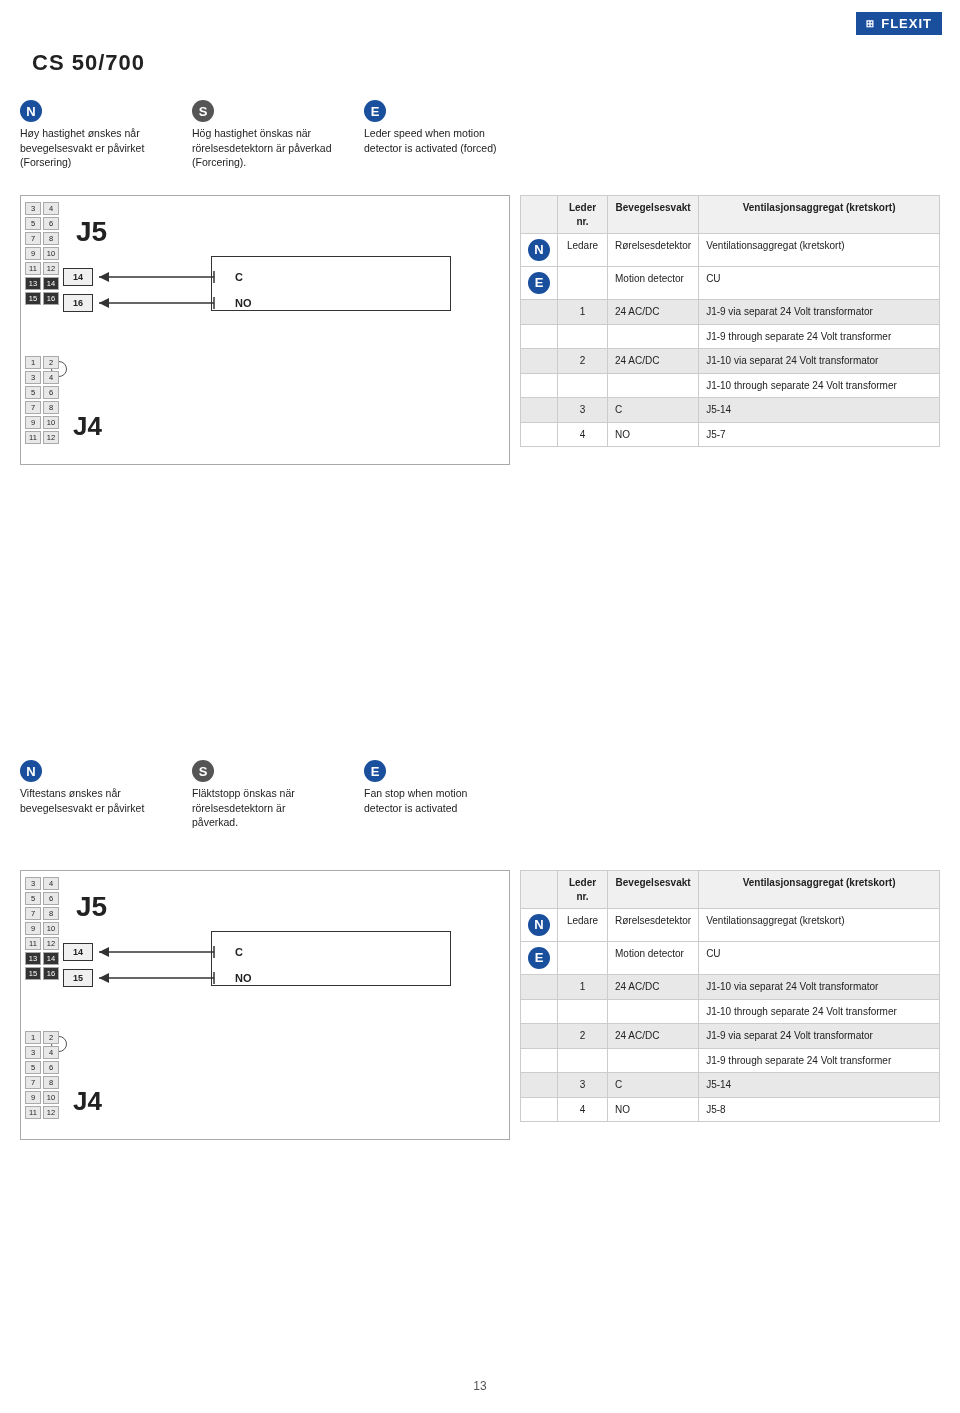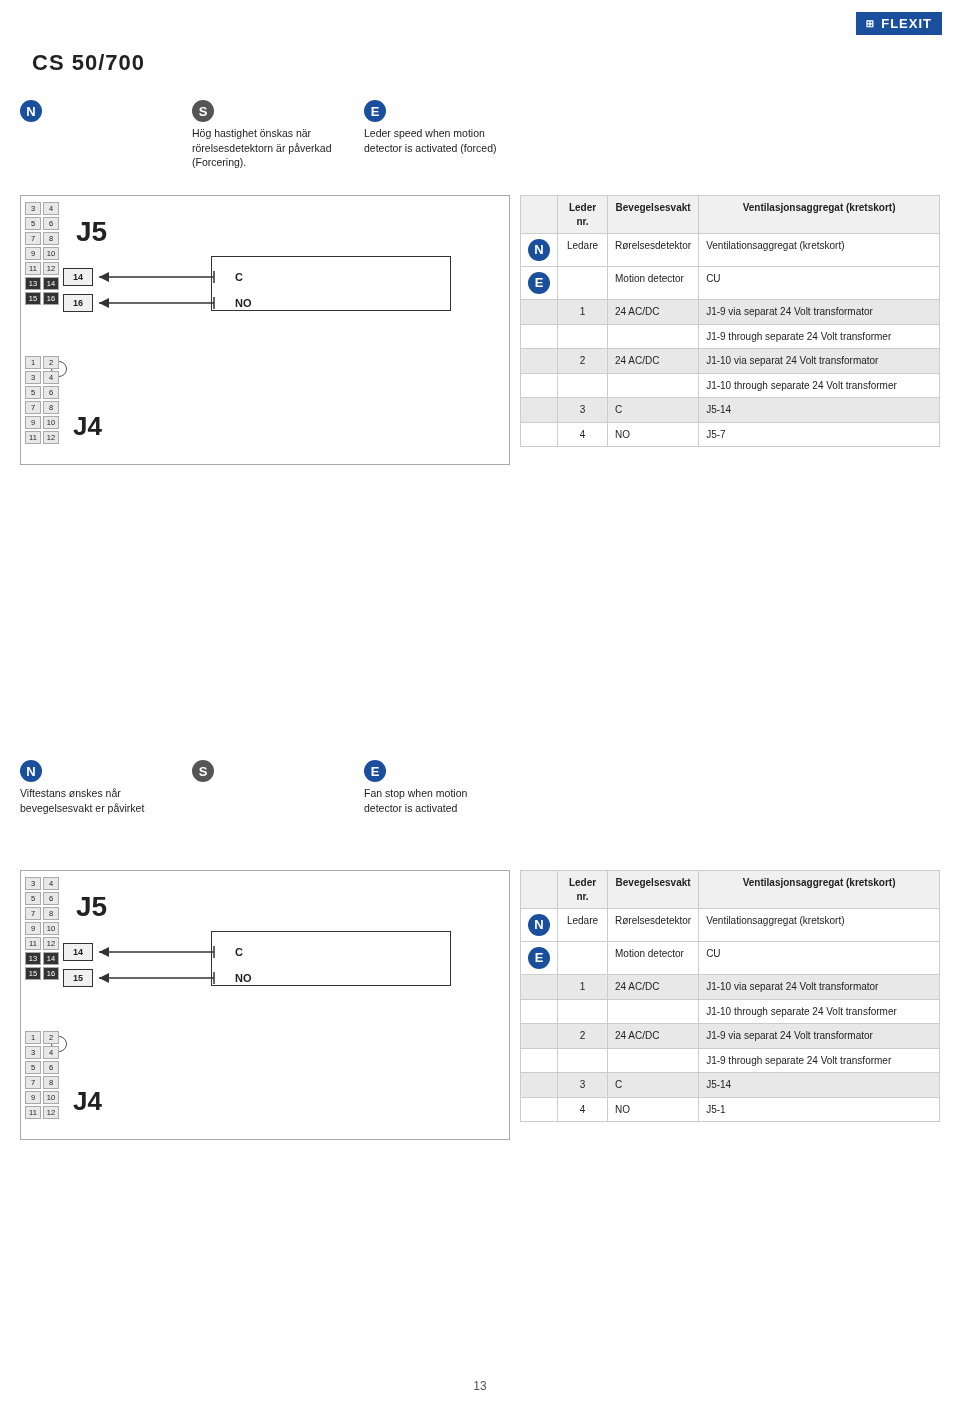--- a/index.html
+++ b/index.html
@@ -184,6 +184,7 @@
     <div class="badge badge-n">
       <span>N</span>
     </div>
+    <div class="desc-text">Høy hastighet ønskes når bevegelsesvakt er påvirket (Forsering)</div>
   </div>
   <div class="desc-item">
     <div class="badge badge-s">

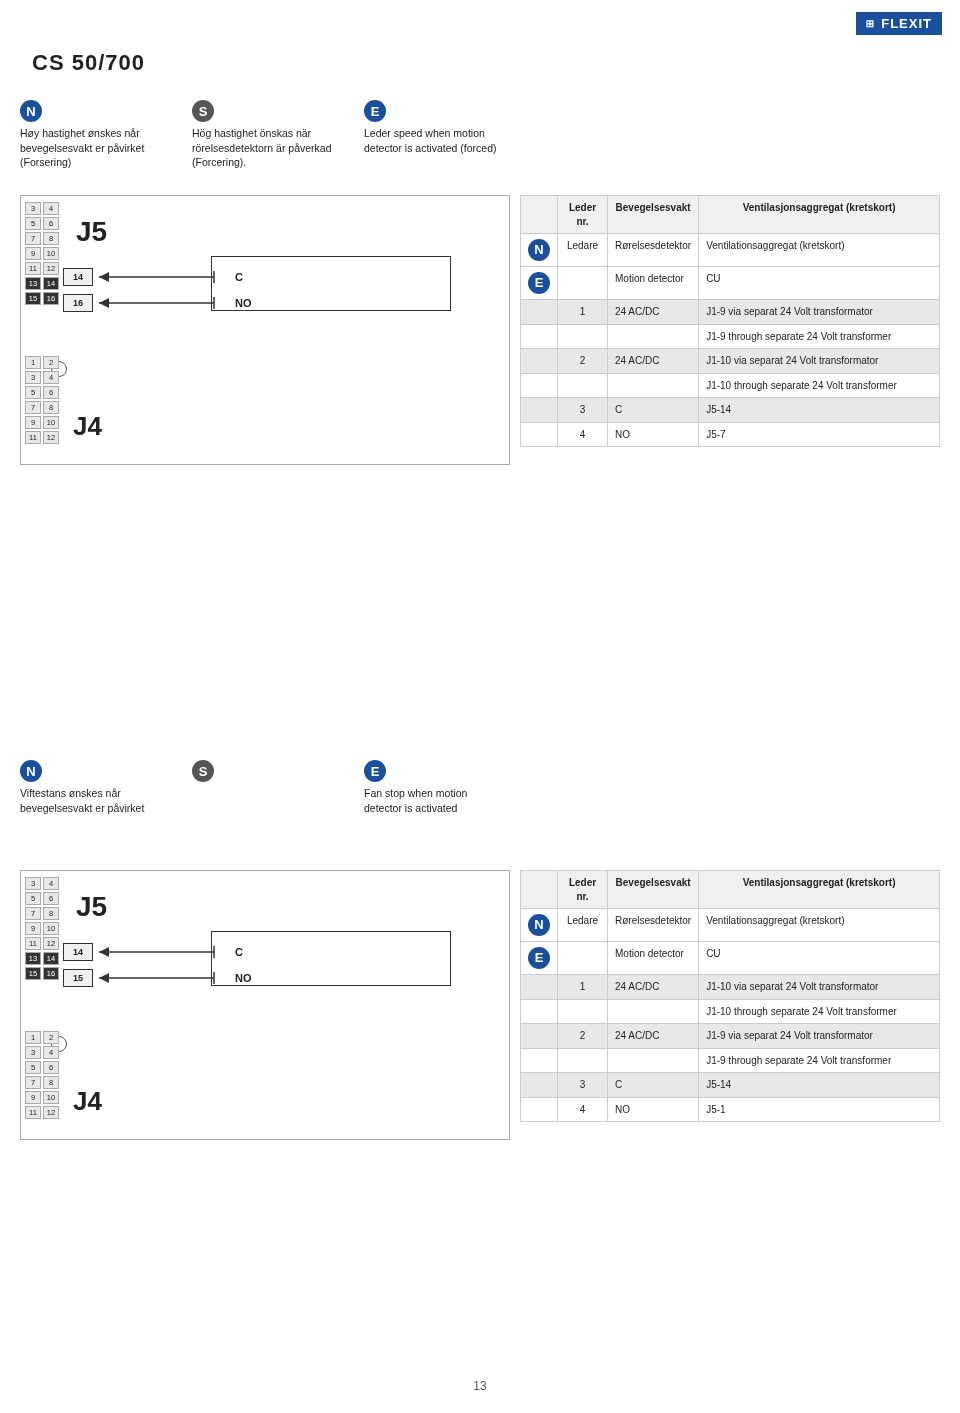--- a/index.html
+++ b/index.html
@@ -350,6 +350,7 @@
     <div class="badge badge-s">
       <span>S</span>
     </div>
+    <div class="desc-text">Fläktstopp önskas när rörelsesdetektorn är påverkad.</div>
   </div>
   <div class="desc-item">
     <div class="badge badge-e">

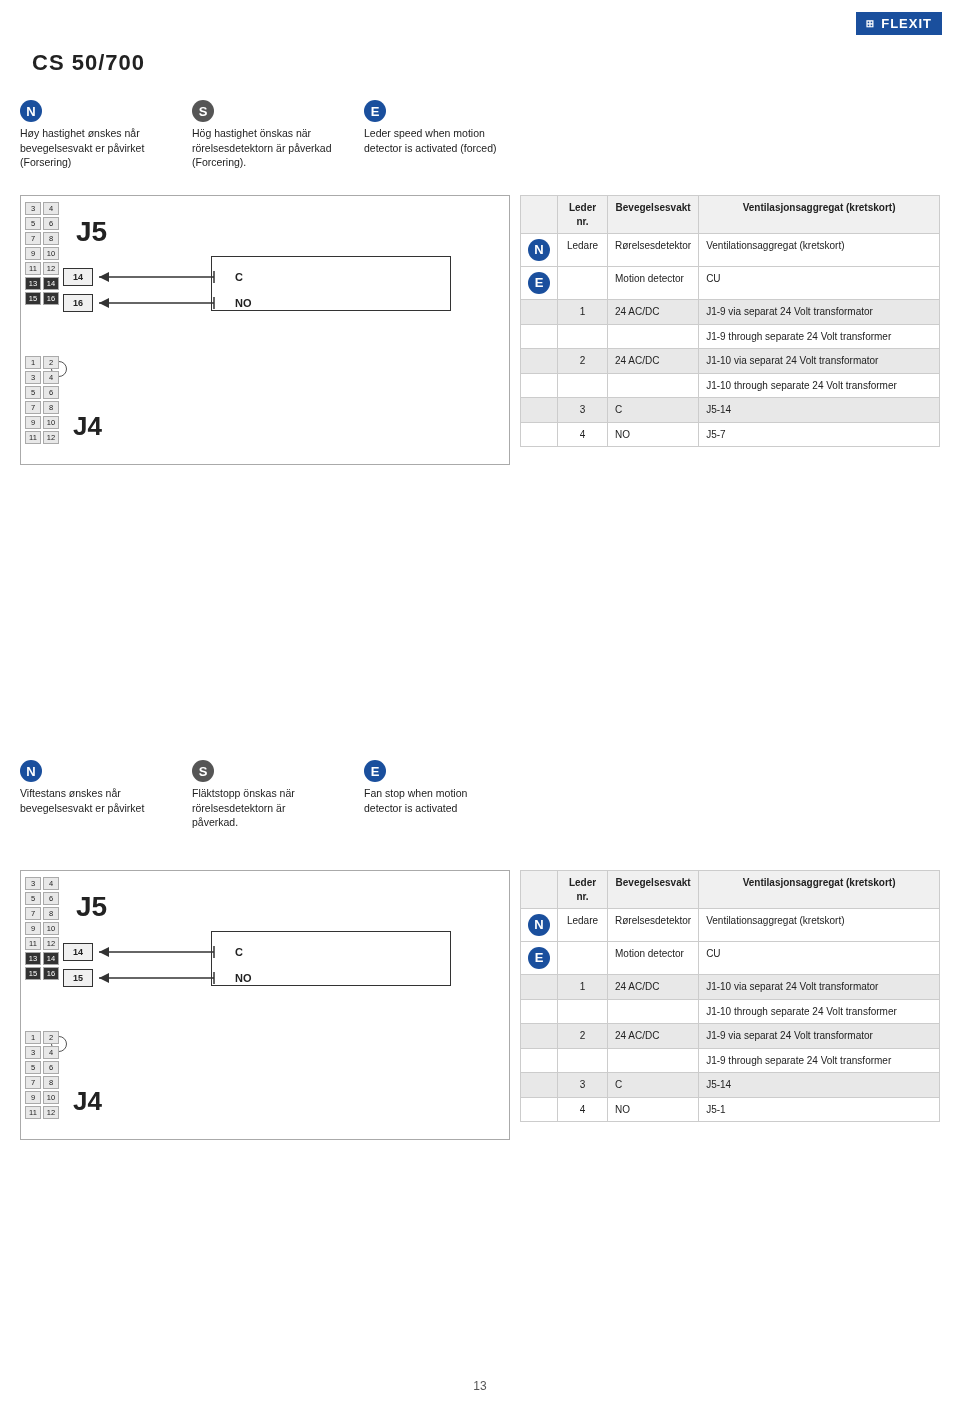--- a/index.html
+++ b/index.html
@@ -491,7 +491,7 @@
           <td style="text-align: center; vertical-align: middle; width: 28px;"></td>
           <td style="text-align: center; width: 50px;">4</td>
           <td style="width: 90px;">NO</td>
-          <td>J5-1</td>
+          <td>J5-8</td>
         </tr>
       </tbody>
   </table>

